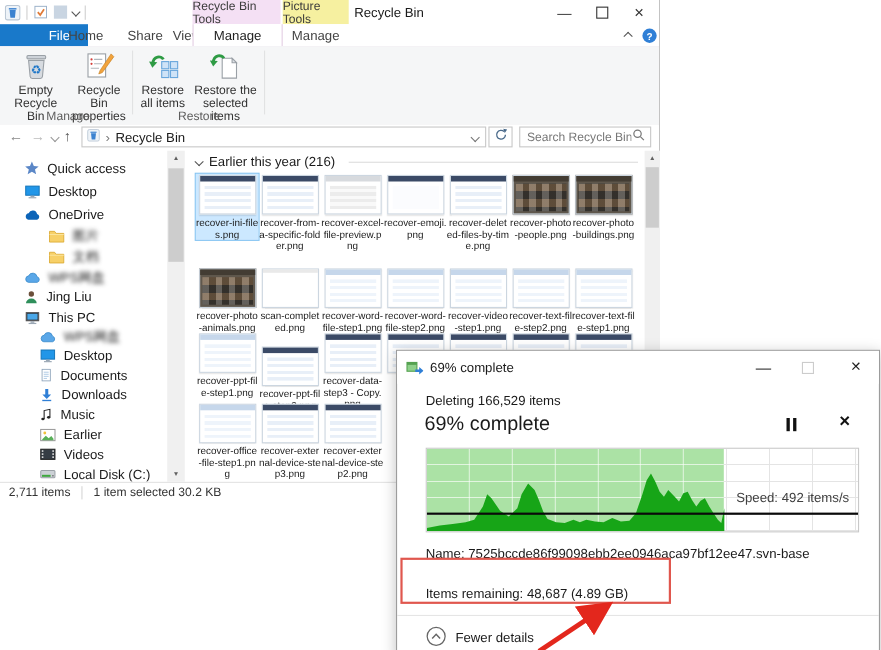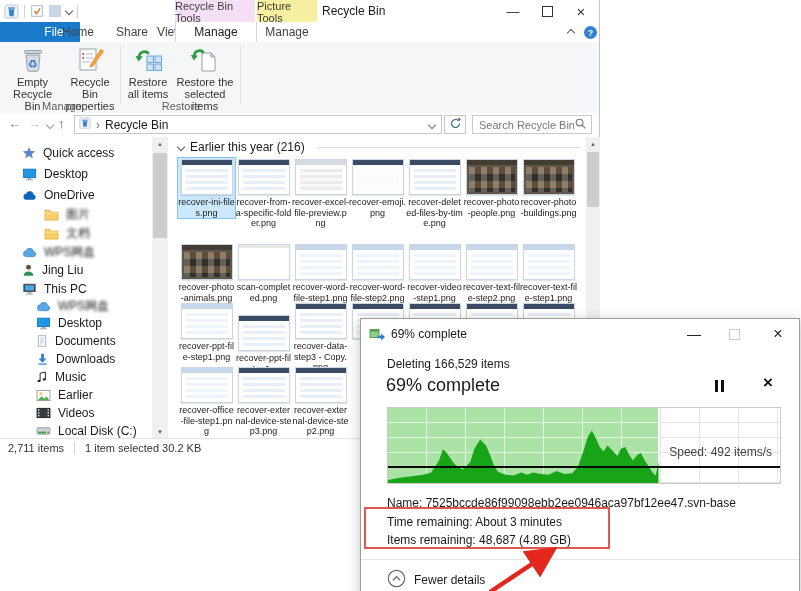--- a/index.html
+++ b/index.html
@@ -592,7 +592,6 @@
   </div>
 
   <div class="d-line" style="top:177px;">Name: 7525bccde86f99098ebb2ee0946aca97bf12ee47.svn-base</div>
-  <div class="d-line" style="top:196px;">Time remaining: About 3 minutes</div>
   <div class="d-line" style="top:214px;">Items remaining: 48,687 (4.89 GB)</div>
   <div class="d-sep"></div>
   <div class="fewer">

